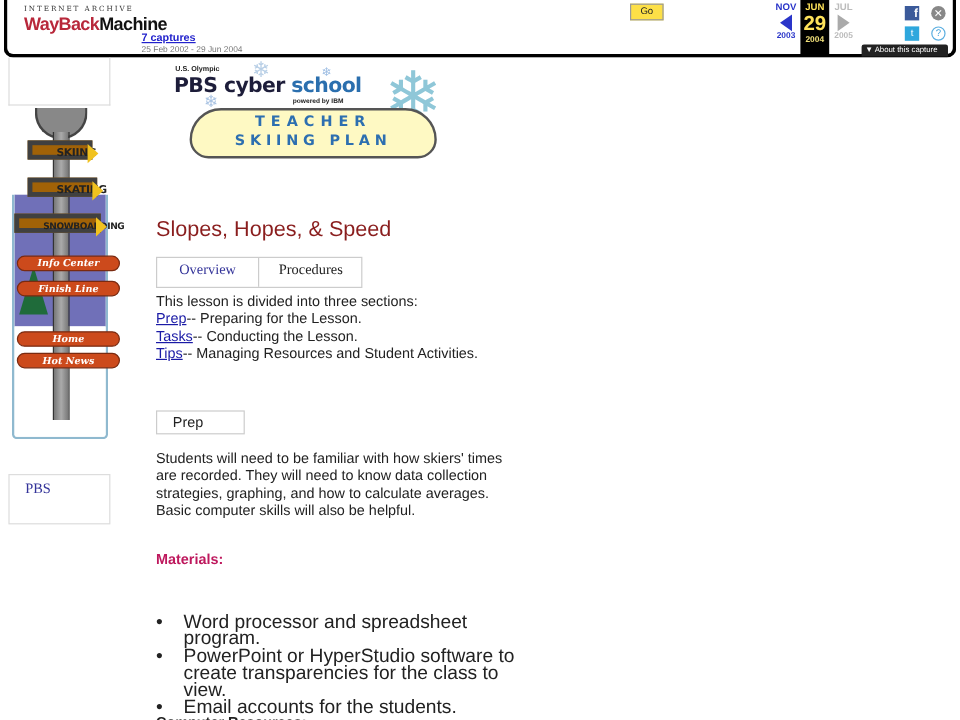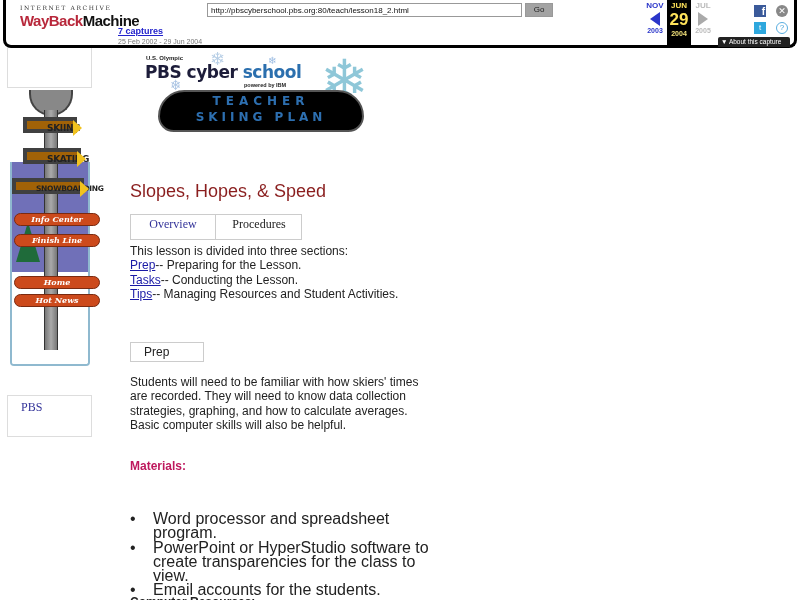--- a/index.html
+++ b/index.html
@@ -100,7 +100,6 @@
   </div>
   <div class="wb-captures">7 captures</div>
   <div class="wb-range">25 Feb 2002 - 29 Jun 2004</div>
-  <input class="wb-url" type="text" value="http://pbscyberschool.pbs.org:80/teach/lesson18_2.html" style="">
   <div class="wb-go">Go</div>
 
   <div class="wb-cal">

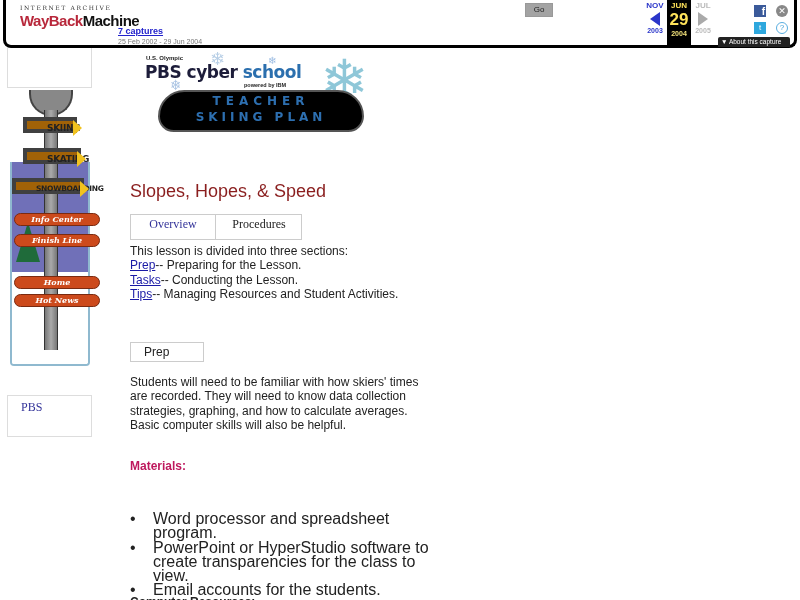--- a/index.html
+++ b/index.html
@@ -16,7 +16,7 @@
   .wb-captures { position: absolute; left: 112px; top: 26px; font-size: 9px; color: #2222cc; text-decoration: underline; font-weight: bold; }
   .wb-range { position: absolute; left: 112px; top: 38px; font-size: 7px; color: #777; white-space: nowrap; }
   .wb-url { position: absolute; left: 201px; top: 3px; width: 315px; height: 14px; border: 1px solid #999; font-size: 8px; padding: 1px 3px; color: #111; font-family: "Liberation Sans", sans-serif; background: #fff; }
-  .wb-go { position: absolute; left: 519px; top: 3px; width: 28px; height: 14px; border: 1px solid #999; background: #a3a3a3; font-size: 8px; text-align: center; line-height: 12px; color: #222; }
+  .wb-go { position: absolute; left: 519px; top: 3px; width: 28px; height: 14px; border: 1px solid #999; background: #fde047; font-size: 8px; text-align: center; line-height: 12px; color: #222; }
 
   .wb-cal { position: absolute; left: 634px; top: 0; height: 45px; }
   .wb-col { position: absolute; top: 0; width: 24px; height: 45px; text-align: center; }

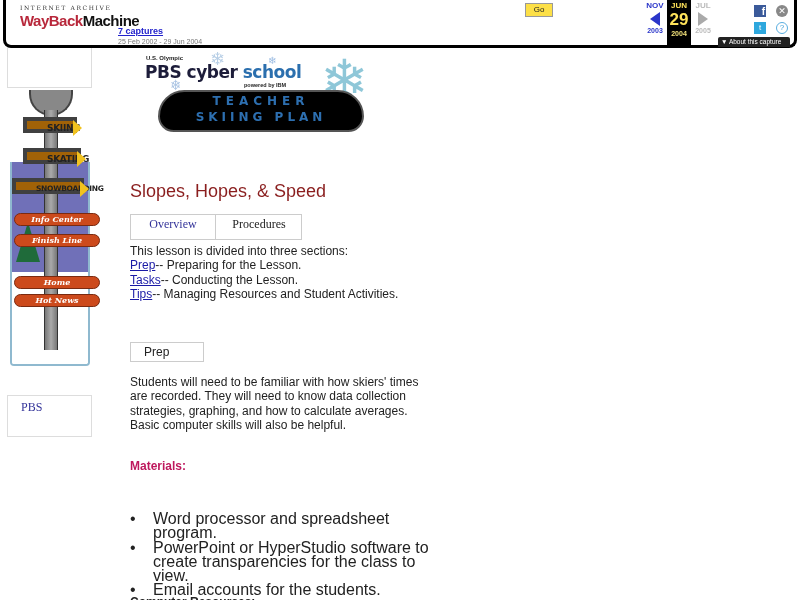--- a/index.html
+++ b/index.html
@@ -64,7 +64,7 @@
   .b-pbs { position: absolute; left: 5px; top: 12px; font-family: "DejaVu Sans", sans-serif; font-weight: bold; font-size: 17px; color: #1d1d3a; white-space: nowrap; letter-spacing: -0.5px; }
   .b-pbs .sch { color: #2b6fae; }
   .b-ibm { position: absolute; left: 104px; top: 32px; font-size: 5.5px; font-weight: bold; color: #222; }
-  .b-cloud { position: absolute; left: 18px; top: 40px; width: 206px; height: 42px; border: 2px solid #555; border-radius: 30px 30px 18px 18px; background: #000000; }
+  .b-cloud { position: absolute; left: 18px; top: 40px; width: 206px; height: 42px; border: 2px solid #555; border-radius: 30px 30px 18px 18px; background: #fef9c3; }
   .b-teacher { position: absolute; left: 0; top: 2px; width: 100%; text-align: center; font-family: "DejaVu Sans", sans-serif; font-weight: bold; font-size: 12px; letter-spacing: 5px; color: #2d6fb0; }
   .b-lesson { position: absolute; left: 0; top: 18px; width: 100%; text-align: center; font-family: "DejaVu Sans", sans-serif; font-weight: bold; font-size: 12px; letter-spacing: 4px; color: #2d6fb0; }
   .flake { position: absolute; color: #8fc7d8; font-family: "DejaVu Sans", sans-serif; line-height: 1; }

